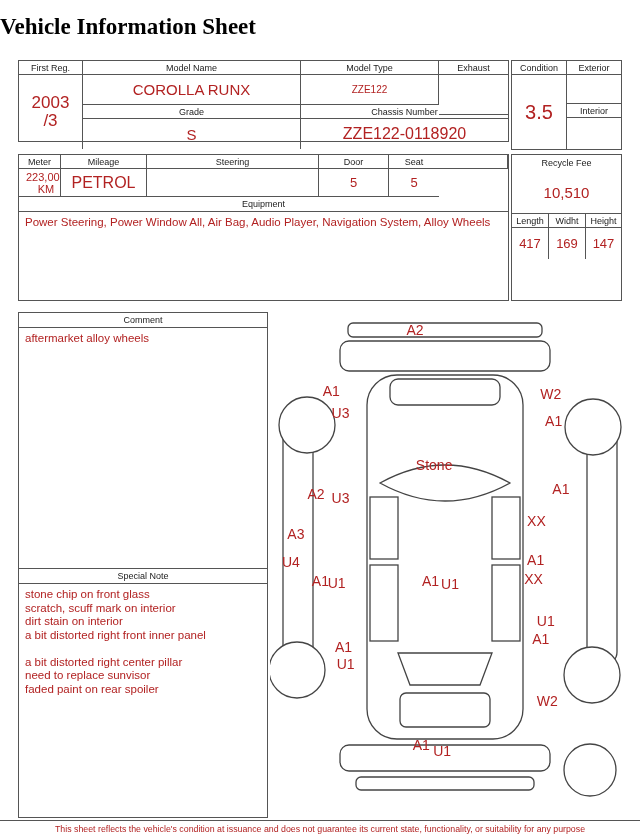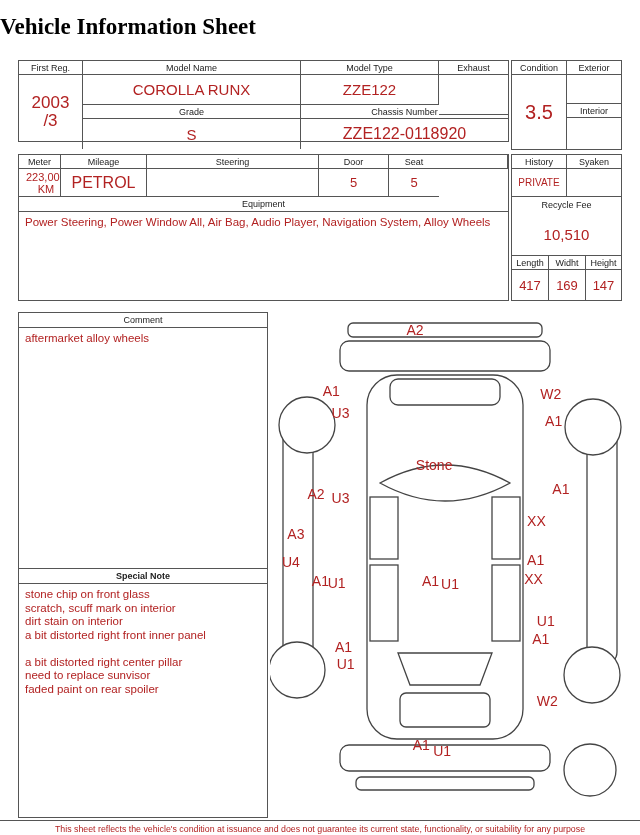--- a/index.html
+++ b/index.html
@@ -42,7 +42,7 @@
     <div class="val br pre" style="grid-area:2/1/5/2;font-size:17px;">2003
 /3</div>
     <div class="val br bb" style="font-size:15px;">COROLLA RUNX</div>
-    <div class="val br bb" style="font-size:15px;">ZZE122</div>
+    <div class="val br bb" style="font-size:10px;">ZZE122</div>
     <div class="val bb" style="font-size:15px;margin-top:39px;">1800</div>
     <div class="hdr br bb">Grade</div>
     <div class="hdr bb" style="grid-column:3/5;">Chassis Number</div>

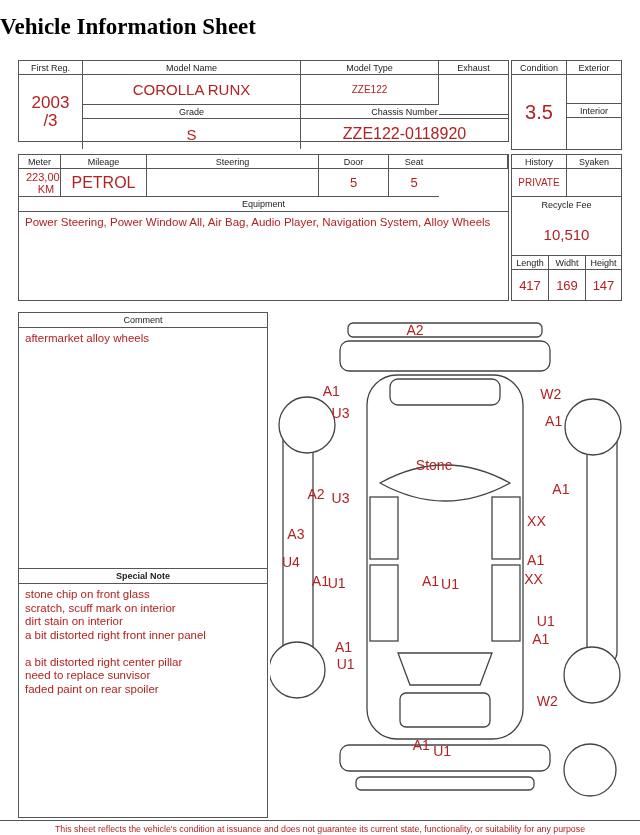--- a/index.html
+++ b/index.html
@@ -78,12 +78,6 @@
   </div>
 
   <div class="box" style="left:511px;top:154px;width:111px;height:147px;">
-    <div class="grid" style="grid-template-columns:55px 54px;grid-template-rows:14px 28px;">
-      <div class="hdr br bb">History</div>
-      <div class="hdr bb">Syaken</div>
-      <div class="val br bb" style="font-size:10px;">PRIVATE</div>
-      <div class="val bb"></div>
-    </div>
     <div class="hdr" style="height:16px;">Recycle Fee</div>
     <div class="val bb" style="height:42px;font-size:15px;">10,510</div>
     <div class="grid" style="grid-template-columns:37px 37px 35px;grid-template-rows:14px 31px;">

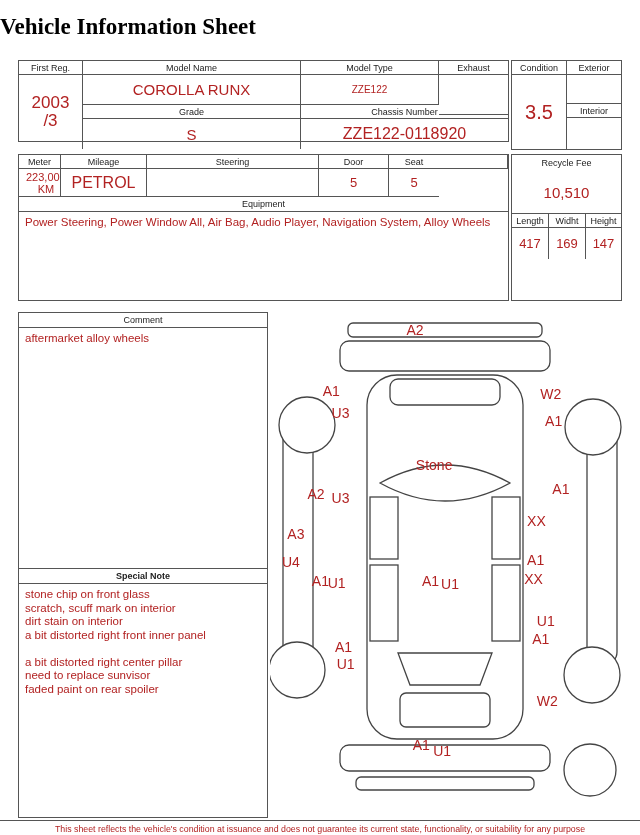--- a/index.html
+++ b/index.html
@@ -16,7 +16,7 @@
   .left{justify-content:flex-start;padding-left:7px;}
   .br{border-right:1px solid #555;}
   .bb{border-bottom:1px solid #555;}
-  .bt{border-top:1px solid #555;font-weight:bold;}
+  .bt{border-top:1px solid #555;}
   .pre{white-space:pre-line;line-height:1.05;}
   .note{color:#b22222;font-size:11.5px;line-height:1.18;padding:4px 6px;
         text-align:left;white-space:pre-line;box-sizing:border-box;overflow:hidden;}

